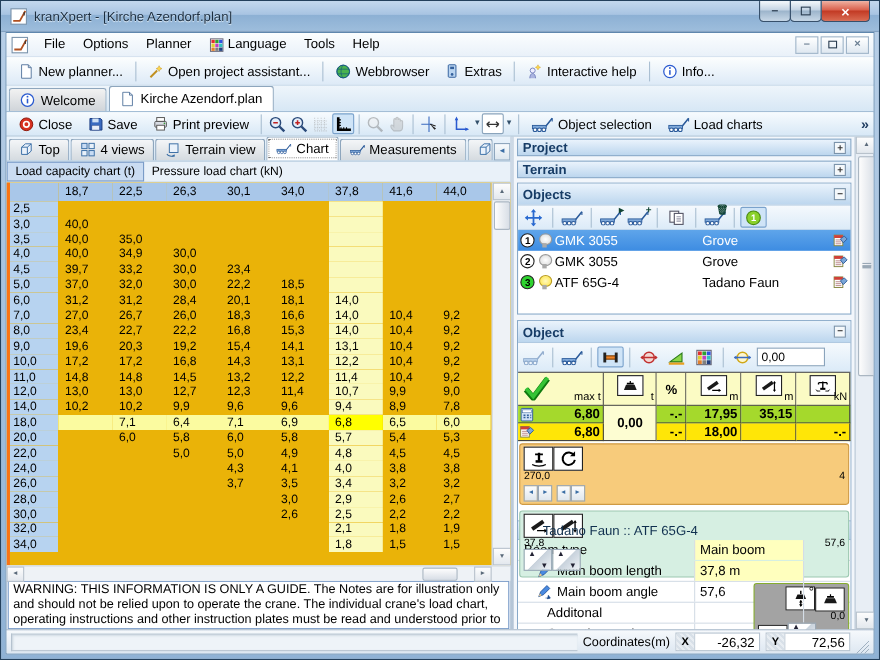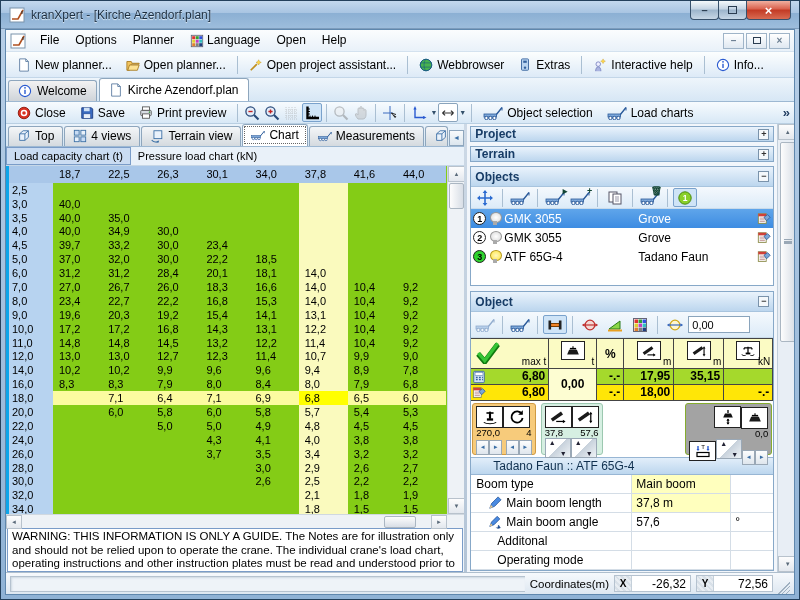--- a/index.html
+++ b/index.html
@@ -248,7 +248,7 @@
                 <rect x="6.5" y="10.5" width="3.5" height="3.5" fill="#808080"></rect>
                 <rect x="10.5" y="10.5" width="3.5" height="3.5" fill="#204080"></rect>
               </svg></span>Language</span>
-          <span class="mitem">Open</span>
+          <span class="mitem">Tools</span>
           <span class="mitem">Help</span>
         </span>
       <div class="mdibtns">

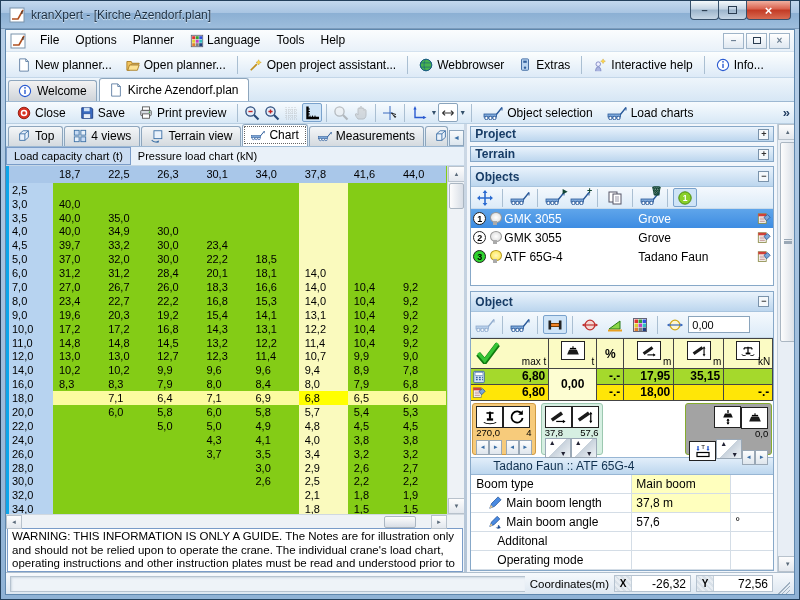--- a/index.html
+++ b/index.html
@@ -269,15 +269,6 @@
             </svg>
           </span>
     <span>New planner...</span>
-        </div>
-        <div class="tbtn">
-    <span class="ic ic14">
-            <svg xmlns="http://www.w3.org/2000/svg" viewBox="0 0 16 16">
-              <path d="M1 4h5l1 2h8v1H6l-2 7H1z" fill="#f2c45e" stroke="#a87b22"></path>
-              <path d="M4 8h11l-2 6H2z" fill="#fbe193" stroke="#a87b22"></path>
-            </svg>
-          </span>
-    <span>Open planner...</span>
         </div>
         <div class="tsep"></div>
         <div class="tbtn">

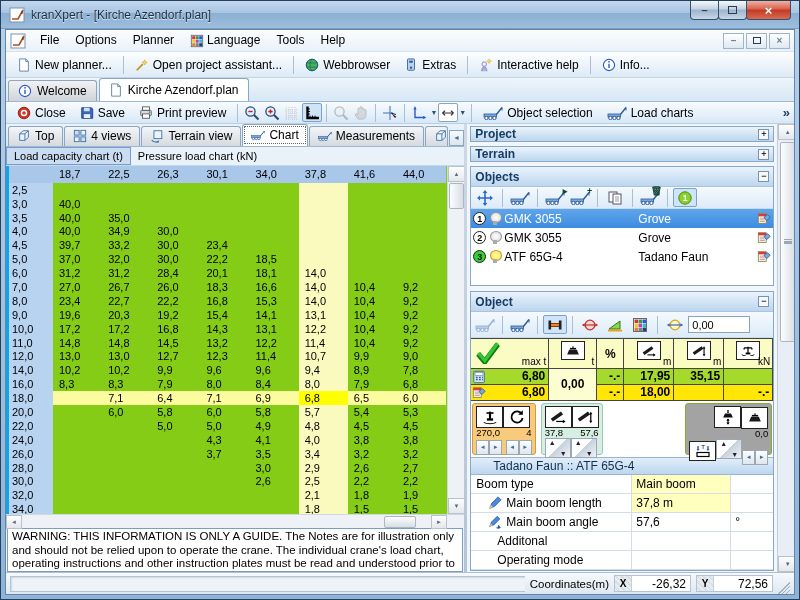--- a/index.html
+++ b/index.html
@@ -81,7 +81,7 @@
   .ctab.active { background:#cadcf2; border:1px solid #7a9cc8; }
 
   
-  .tablewrap { height:351px; position:relative; background:#84cc16; overflow:hidden; border-left:3px solid #0ea5e9;}
+  .tablewrap { height:351px; position:relative; background:#eab308; overflow:hidden; border-left:3px solid #f97316;}
   table.load { border-collapse:collapse; table-layout:fixed; width:437px; font-size:11px; }
   table.load th, table.load td { height:13.9px; padding:0 0 0 6px; text-align:left; font-weight:normal; overflow:hidden; white-space:nowrap; }
   table.load th { background:#a9c7e9; height:17px; }

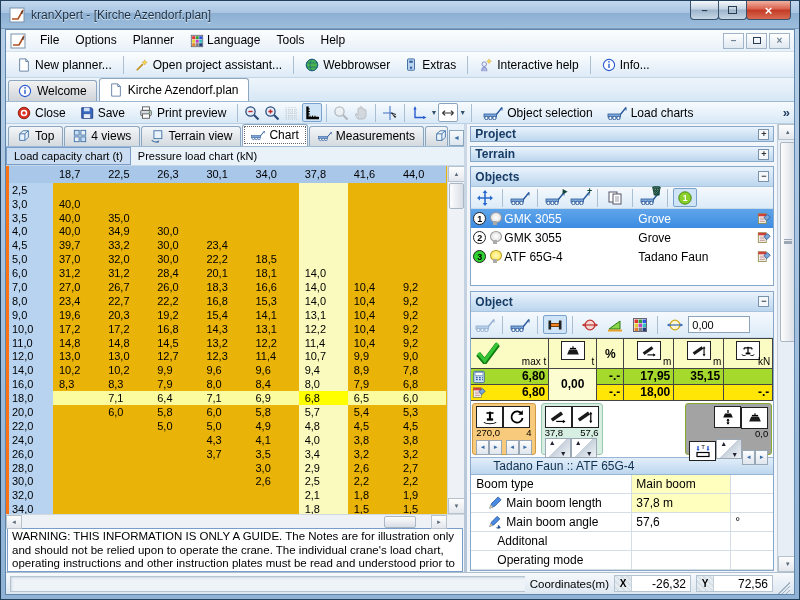--- a/index.html
+++ b/index.html
@@ -730,17 +730,6 @@
                   <td class="hc">9,4</td>
                   <td class="">8,9</td>
                   <td class="">7,8</td>
-                </tr>
-                <tr>
-                  <td class="rl">16,0</td>
-                  <td class="">8,3</td>
-                  <td class="">8,3</td>
-                  <td class="">7,9</td>
-                  <td class="">8,0</td>
-                  <td class="">8,4</td>
-                  <td class="hc">8,0</td>
-                  <td class="">7,9</td>
-                  <td class="">6,8</td>
                 </tr>
                 <tr>
                   <td class="rl">18,0</td>

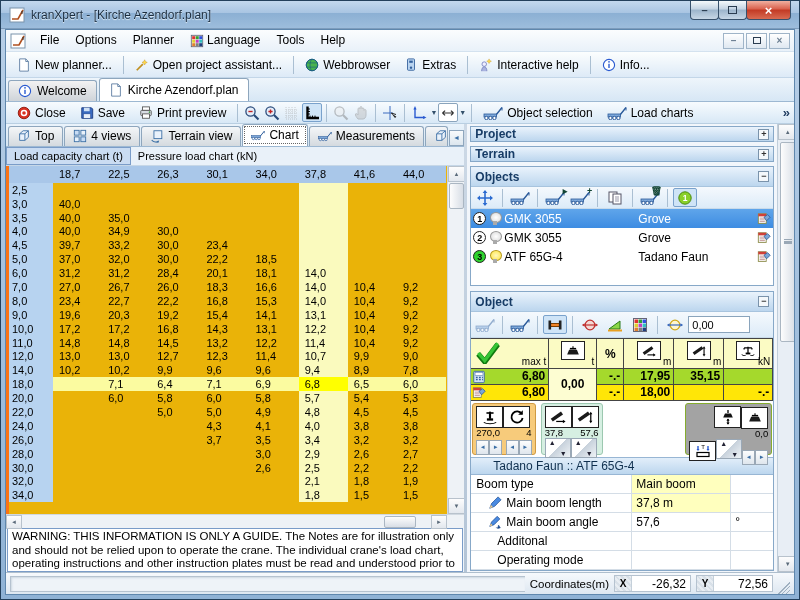--- a/index.html
+++ b/index.html
@@ -139,7 +139,7 @@
   .sv .rowic { position:absolute; left:1px; top:1px; }
 
   
-  .controls { height:56px; display:flex; gap:5px; padding:2px 1px; background:#fff; }
+  .controls { height:72px; display:flex; gap:5px; padding:2px 1px; background:#fff;flex-direction:column; }
   .cgrp { border-radius:3px; padding:2px 3px; }
   .cgrp.or { background:#f7cb7b; border:1px solid #cf9a43; }
   .cgrp.mint { background:#d6efe2; border:1px solid #9cc8b0; }

